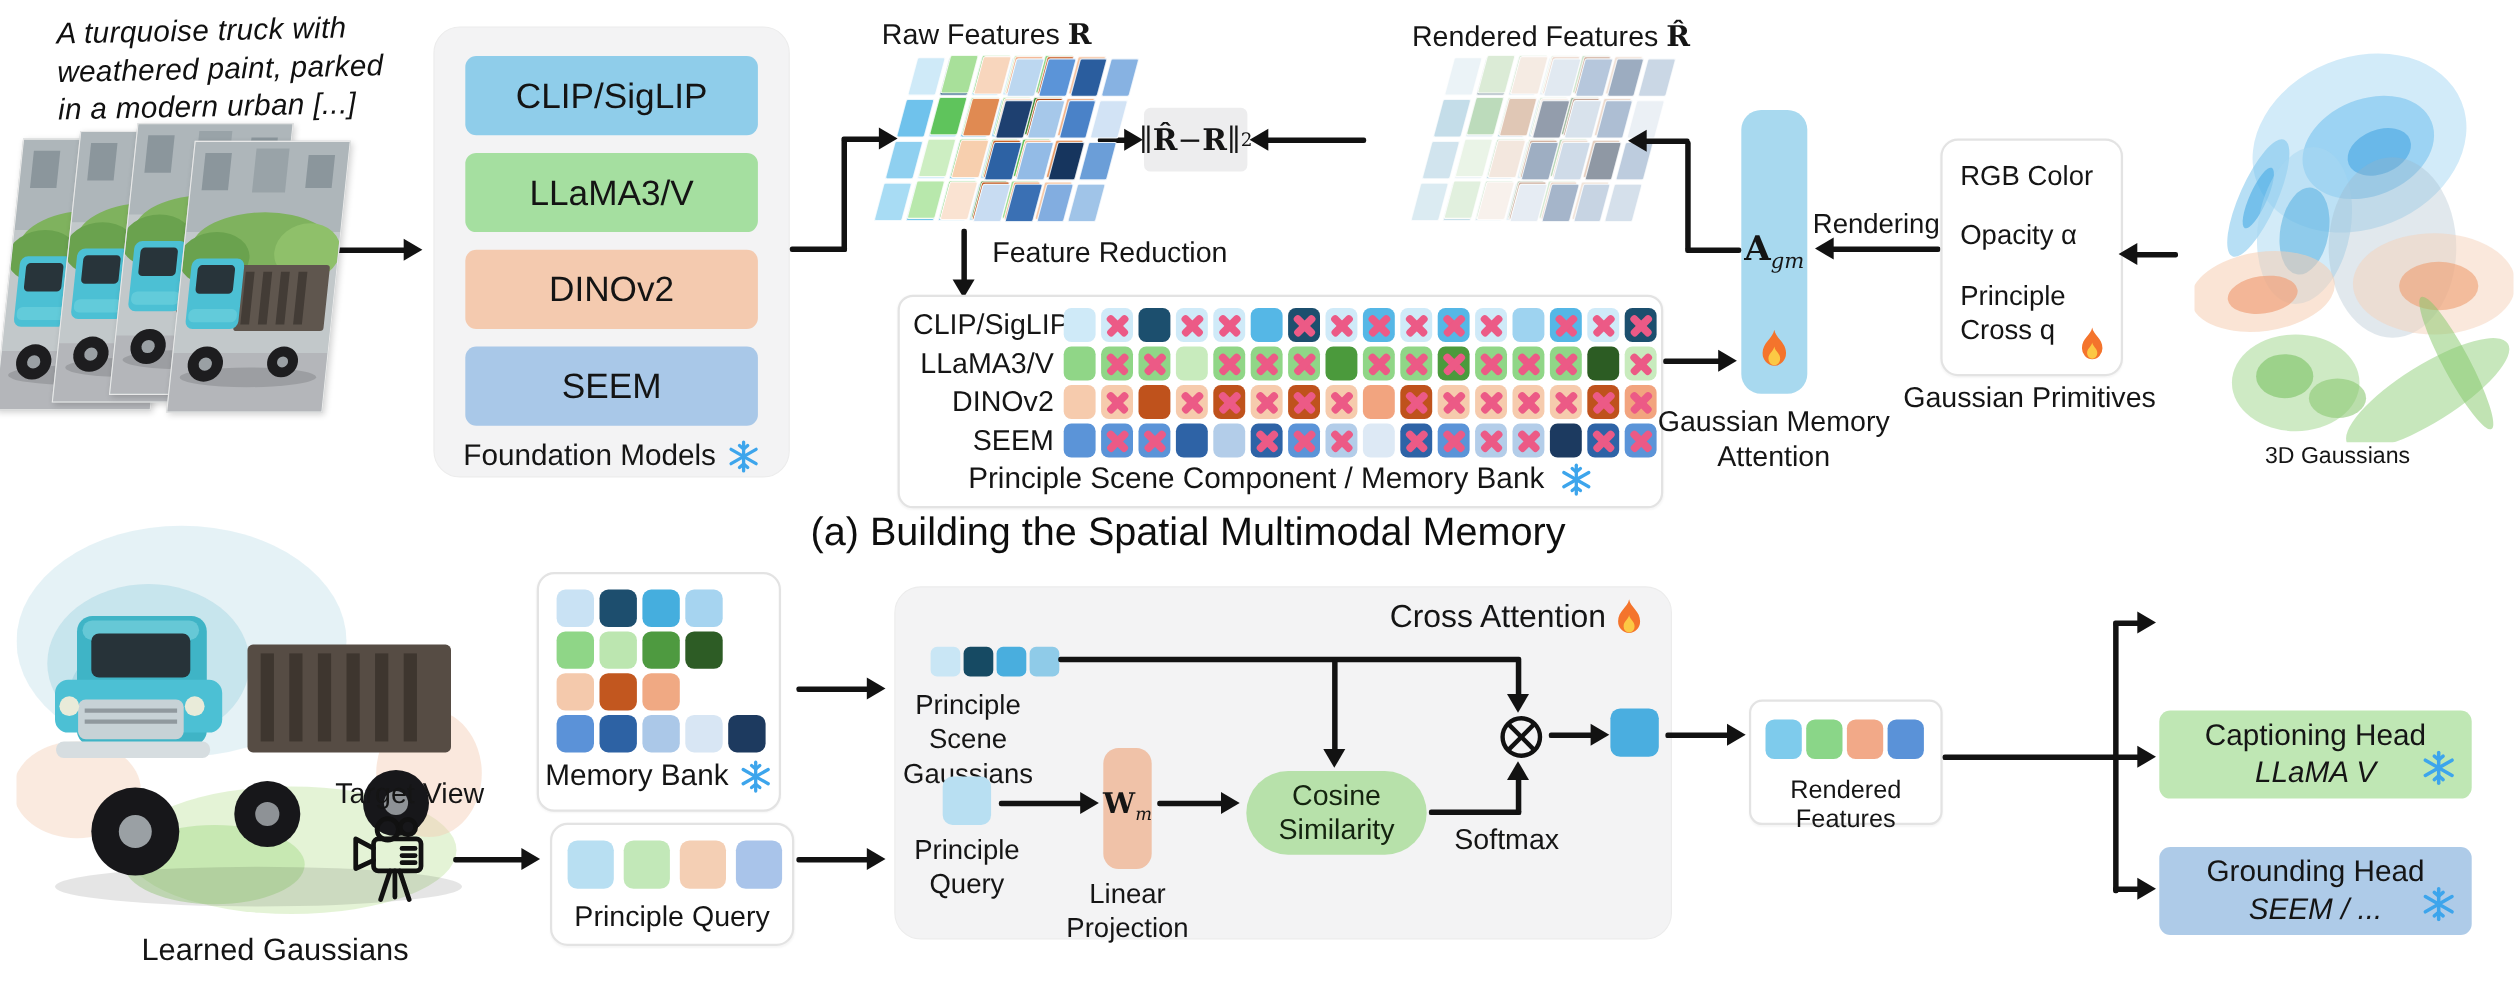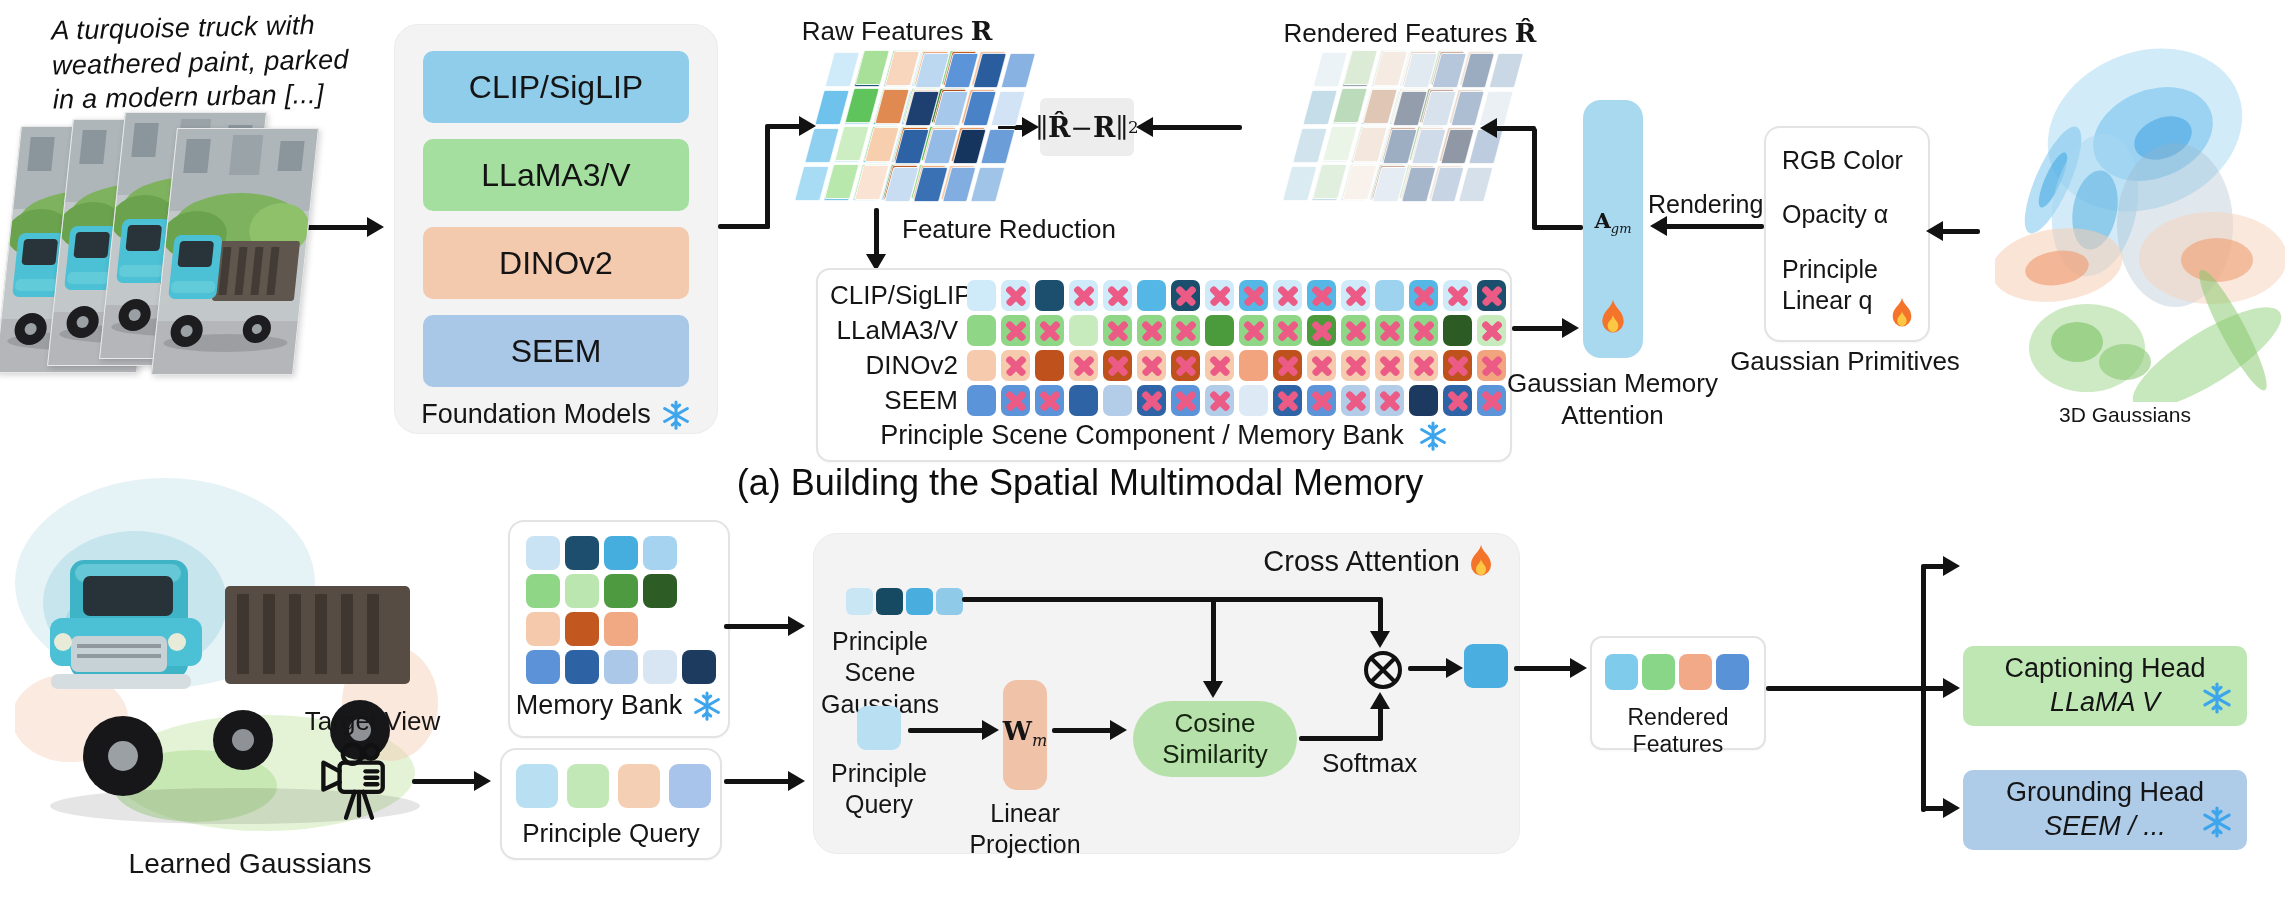--- a/index.html
+++ b/index.html
@@ -408,7 +408,7 @@
   <div class="head-r" style="left:1562px;top:318px;"></div>
 
   <div class="abs" style="left:1583px;top:100px;width:60px;height:258px;background:#a8d9ef;border-radius:18px;">
-    <div class="abs mathserif ctr" style="left:-10px;top:108px;width:80px;font-size:21px;font-weight:bold;">
+    <div class="abs mathserif ctr" style="left:-10px;top:108px;width:80px;font-size:31px;font-weight:bold;">
       <b>A</b><sub style="font-style:italic;font-weight:normal;">gm</sub>
     </div>
     <svg class="abs" style="left:14px;top:198px;" width="32" height="38">

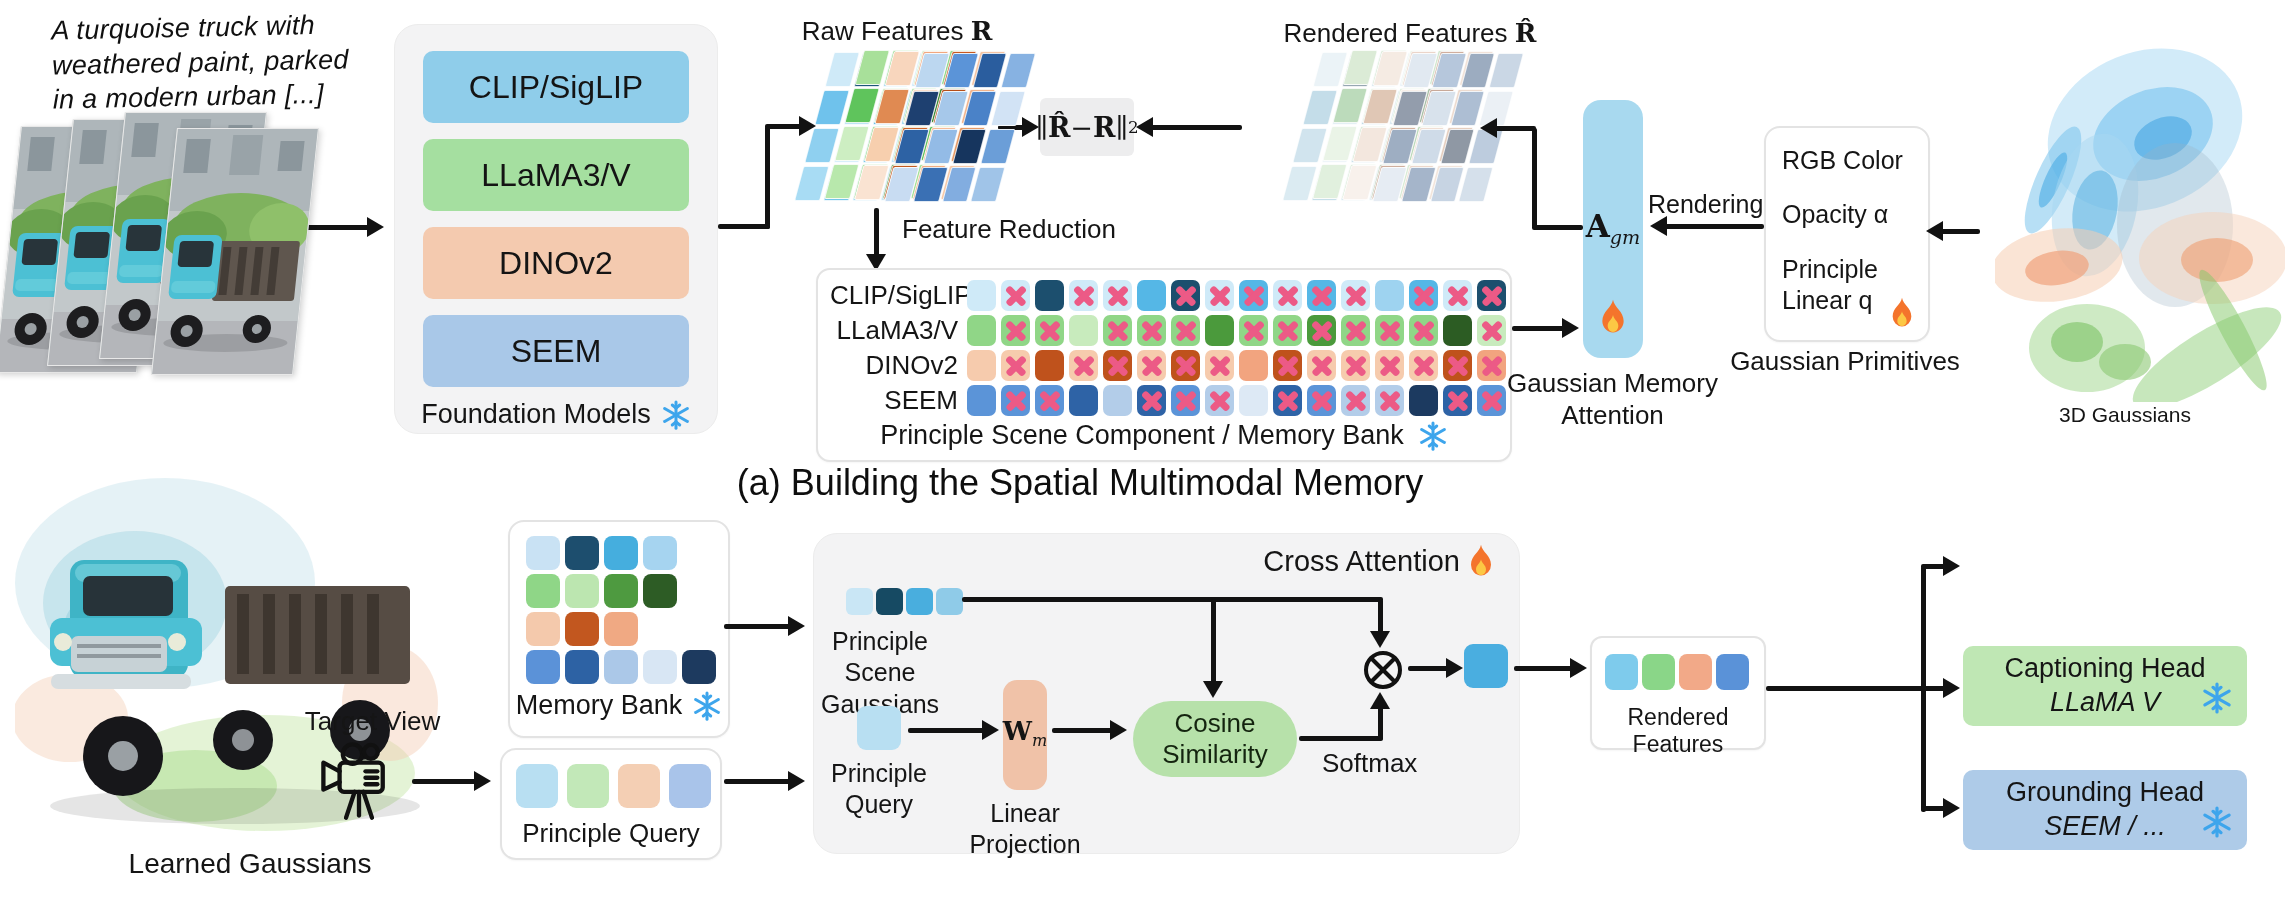--- a/index.html
+++ b/index.html
@@ -432,7 +432,7 @@
   <div class="whitebox" style="left:1764px;top:126px;width:162px;height:212px;border-radius:16px;">
     <div class="abs" style="left:16px;top:18px;font-size:25px;">RGB Color</div>
     <div class="abs" style="left:16px;top:72px;font-size:25px;">Opacity α</div>
-    <div class="abs" style="left:16px;top:126px;width:105px;font-size:25px;line-height:1.25;">Principle Linear q</div>
+    <div class="abs" style="left:16px;top:126px;width:105px;font-size:25px;line-height:1.25;">Principle Cross q</div>
     <svg class="abs" style="right:12px;bottom:10px;" width="28" height="34">
         <use href="#fl"></use>
       </svg>

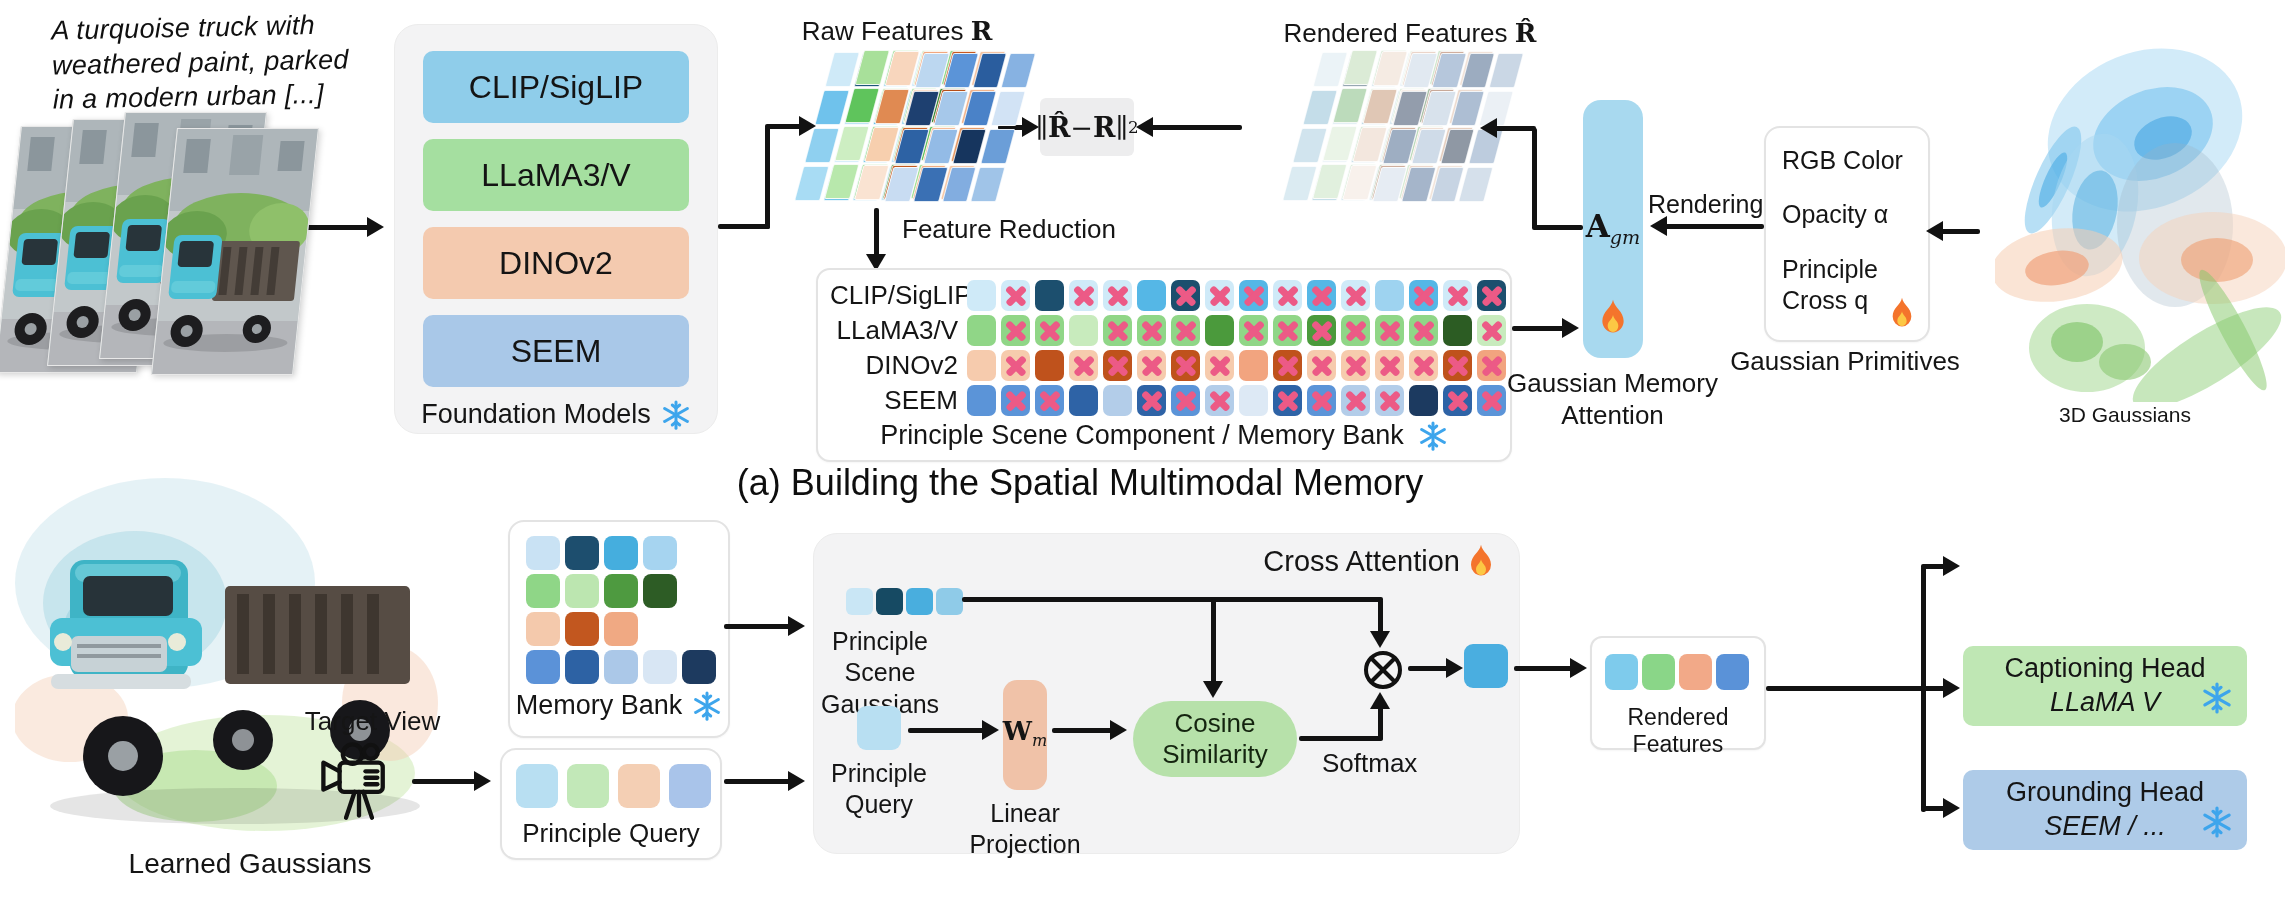--- a/index.html
+++ b/index.html
@@ -518,7 +518,7 @@
   <div class="hline" style="left:412px;top:779px;width:66px;"></div>
   <div class="head-r" style="left:474px;top:771px;"></div>
 
-  <div class="whitebox" style="left:508px;top:520px;width:218px;height:214px;border-radius:16px;">
+  <div class="whitebox" style="left:488px;top:520px;width:218px;height:214px;border-radius:16px;">
     <div>
         <div class="mb-row" style="top: 14px;">
           <div class="mbcell" style="background: rgb(201, 226, 244);"></div>

